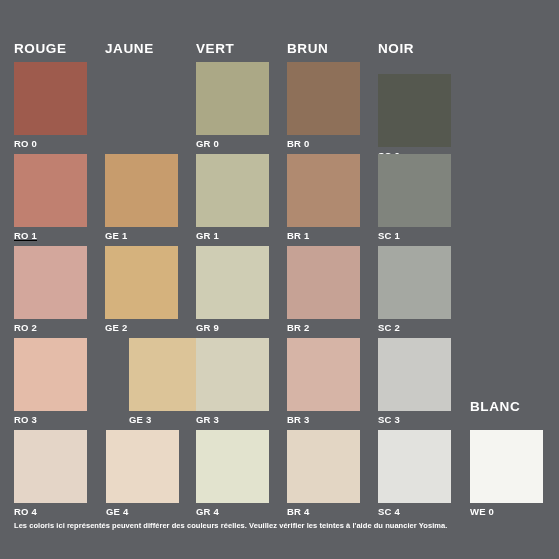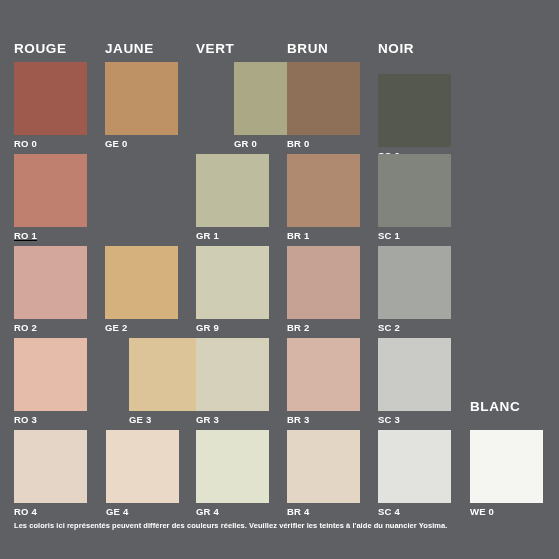--- a/index.html
+++ b/index.html
@@ -92,10 +92,6 @@
     <span class="swatch-label">RO 4</span>
   </div>
 
-  <div class="swatch-cell" style="left:105px; top:62px;">
-    <span class="swatch-chip" style="background-color: rgb(190, 146, 101);"></span>
-    <span class="swatch-label">GE 0</span>
-  </div>
   <div class="swatch-cell" style="left:105px; top:246px;">
     <span class="swatch-chip" style="background-color: rgb(213, 178, 125);"></span>
     <span class="swatch-label">GE 2</span>

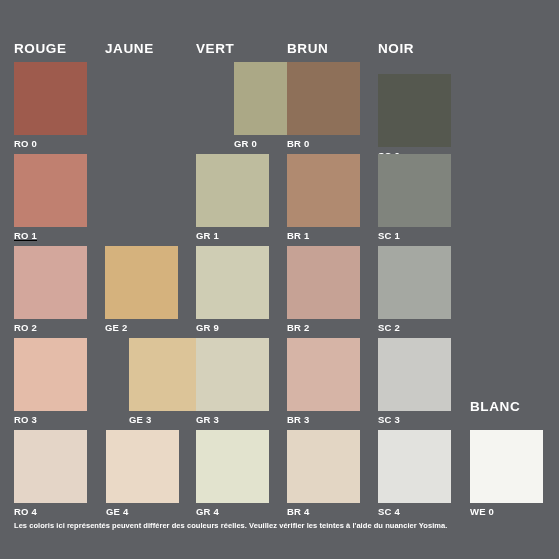--- a/index.html
+++ b/index.html
@@ -105,7 +105,7 @@
     <span class="swatch-label">GE 4</span>
   </div>
 
-  <div class="swatch-cell" style="left:196px; top:62px;margin-left:38px;">
+  <div class="swatch-cell" style="left:196px; top:62px;">
     <span class="swatch-chip" style="background-color: rgb(171, 168, 134);"></span>
     <span class="swatch-label">GR 0</span>
   </div>

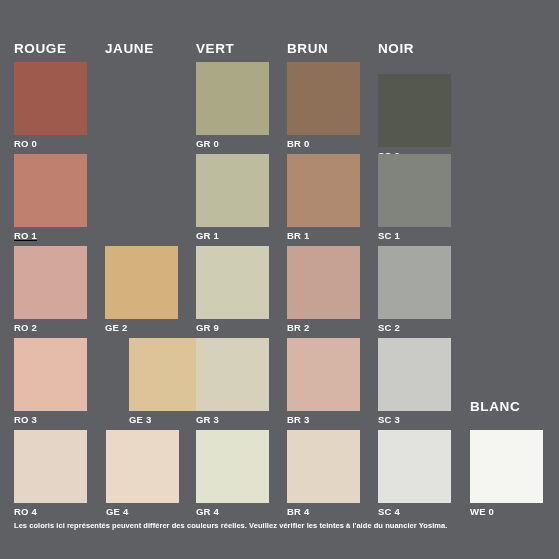--- a/index.html
+++ b/index.html
@@ -92,6 +92,10 @@
     <span class="swatch-label">RO 4</span>
   </div>
 
+  <div class="swatch-cell" style="left:105px; top:154px;">
+    <span class="swatch-chip" style="background-color: rgb(199, 156, 109);"></span>
+    <span class="swatch-label">GE 1</span>
+  </div>
   <div class="swatch-cell" style="left:105px; top:246px;">
     <span class="swatch-chip" style="background-color: rgb(213, 178, 125);"></span>
     <span class="swatch-label">GE 2</span>

